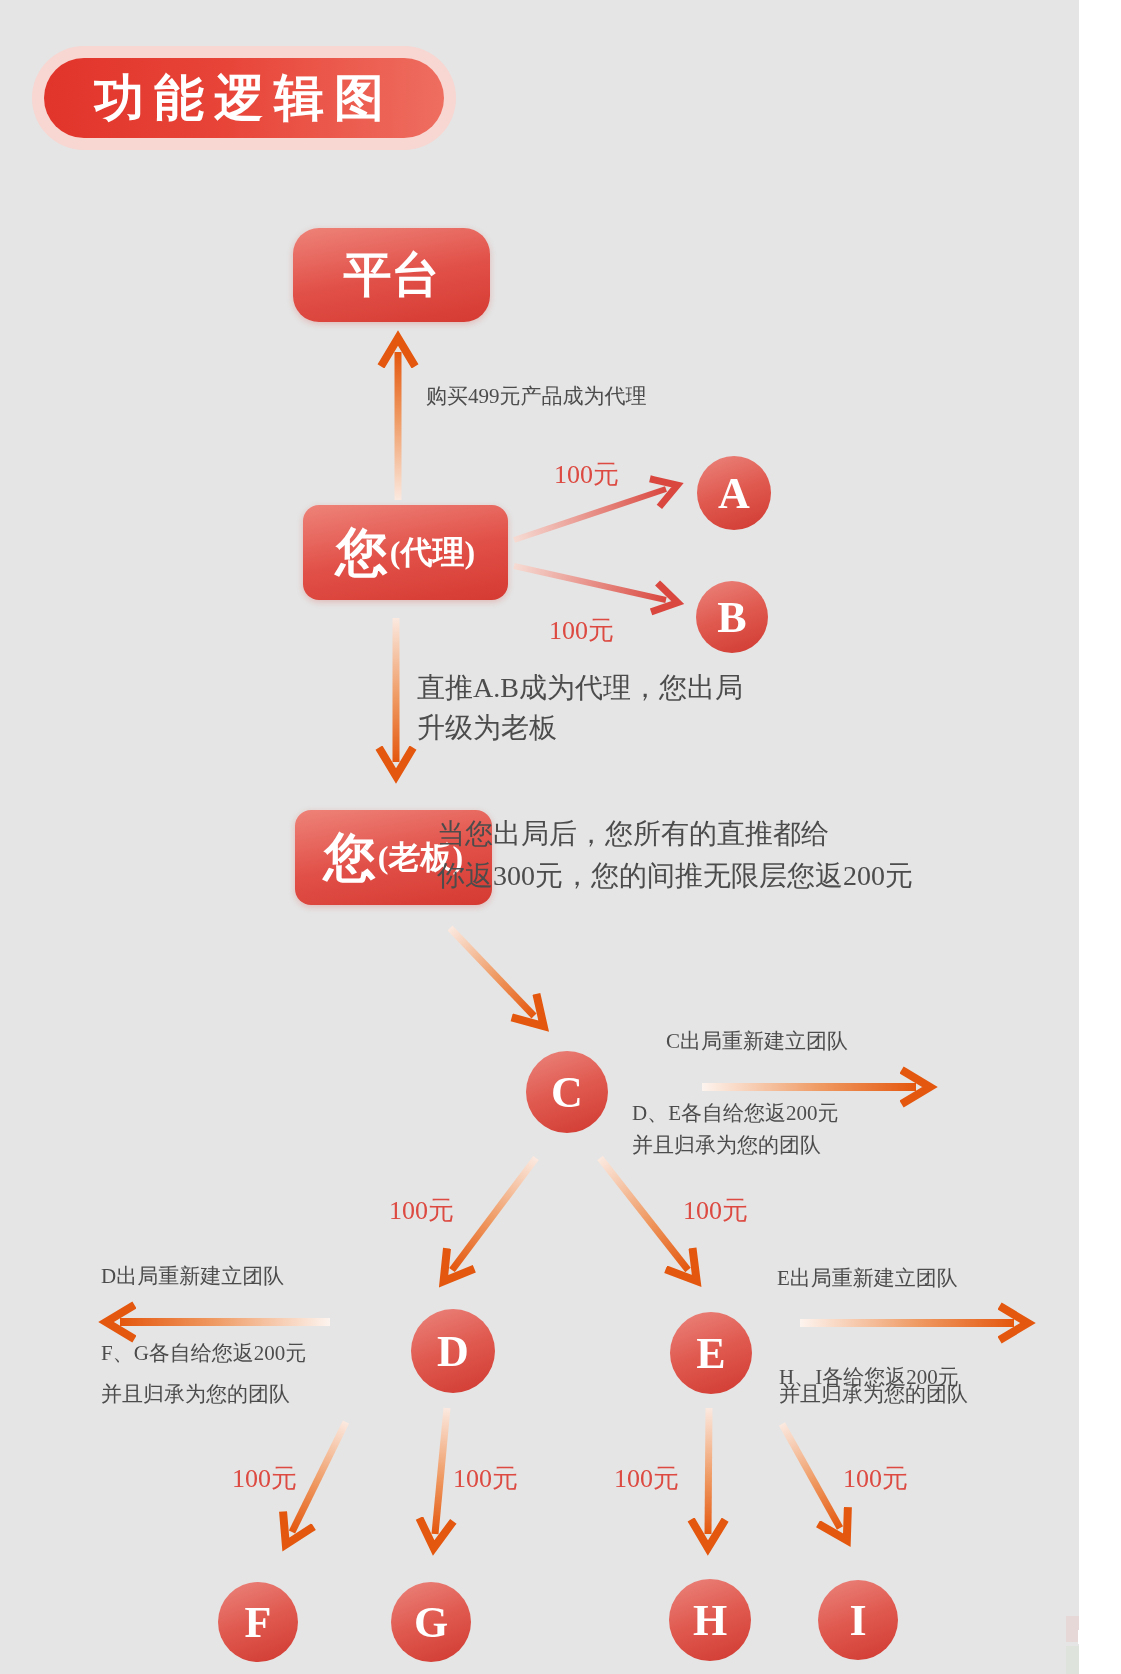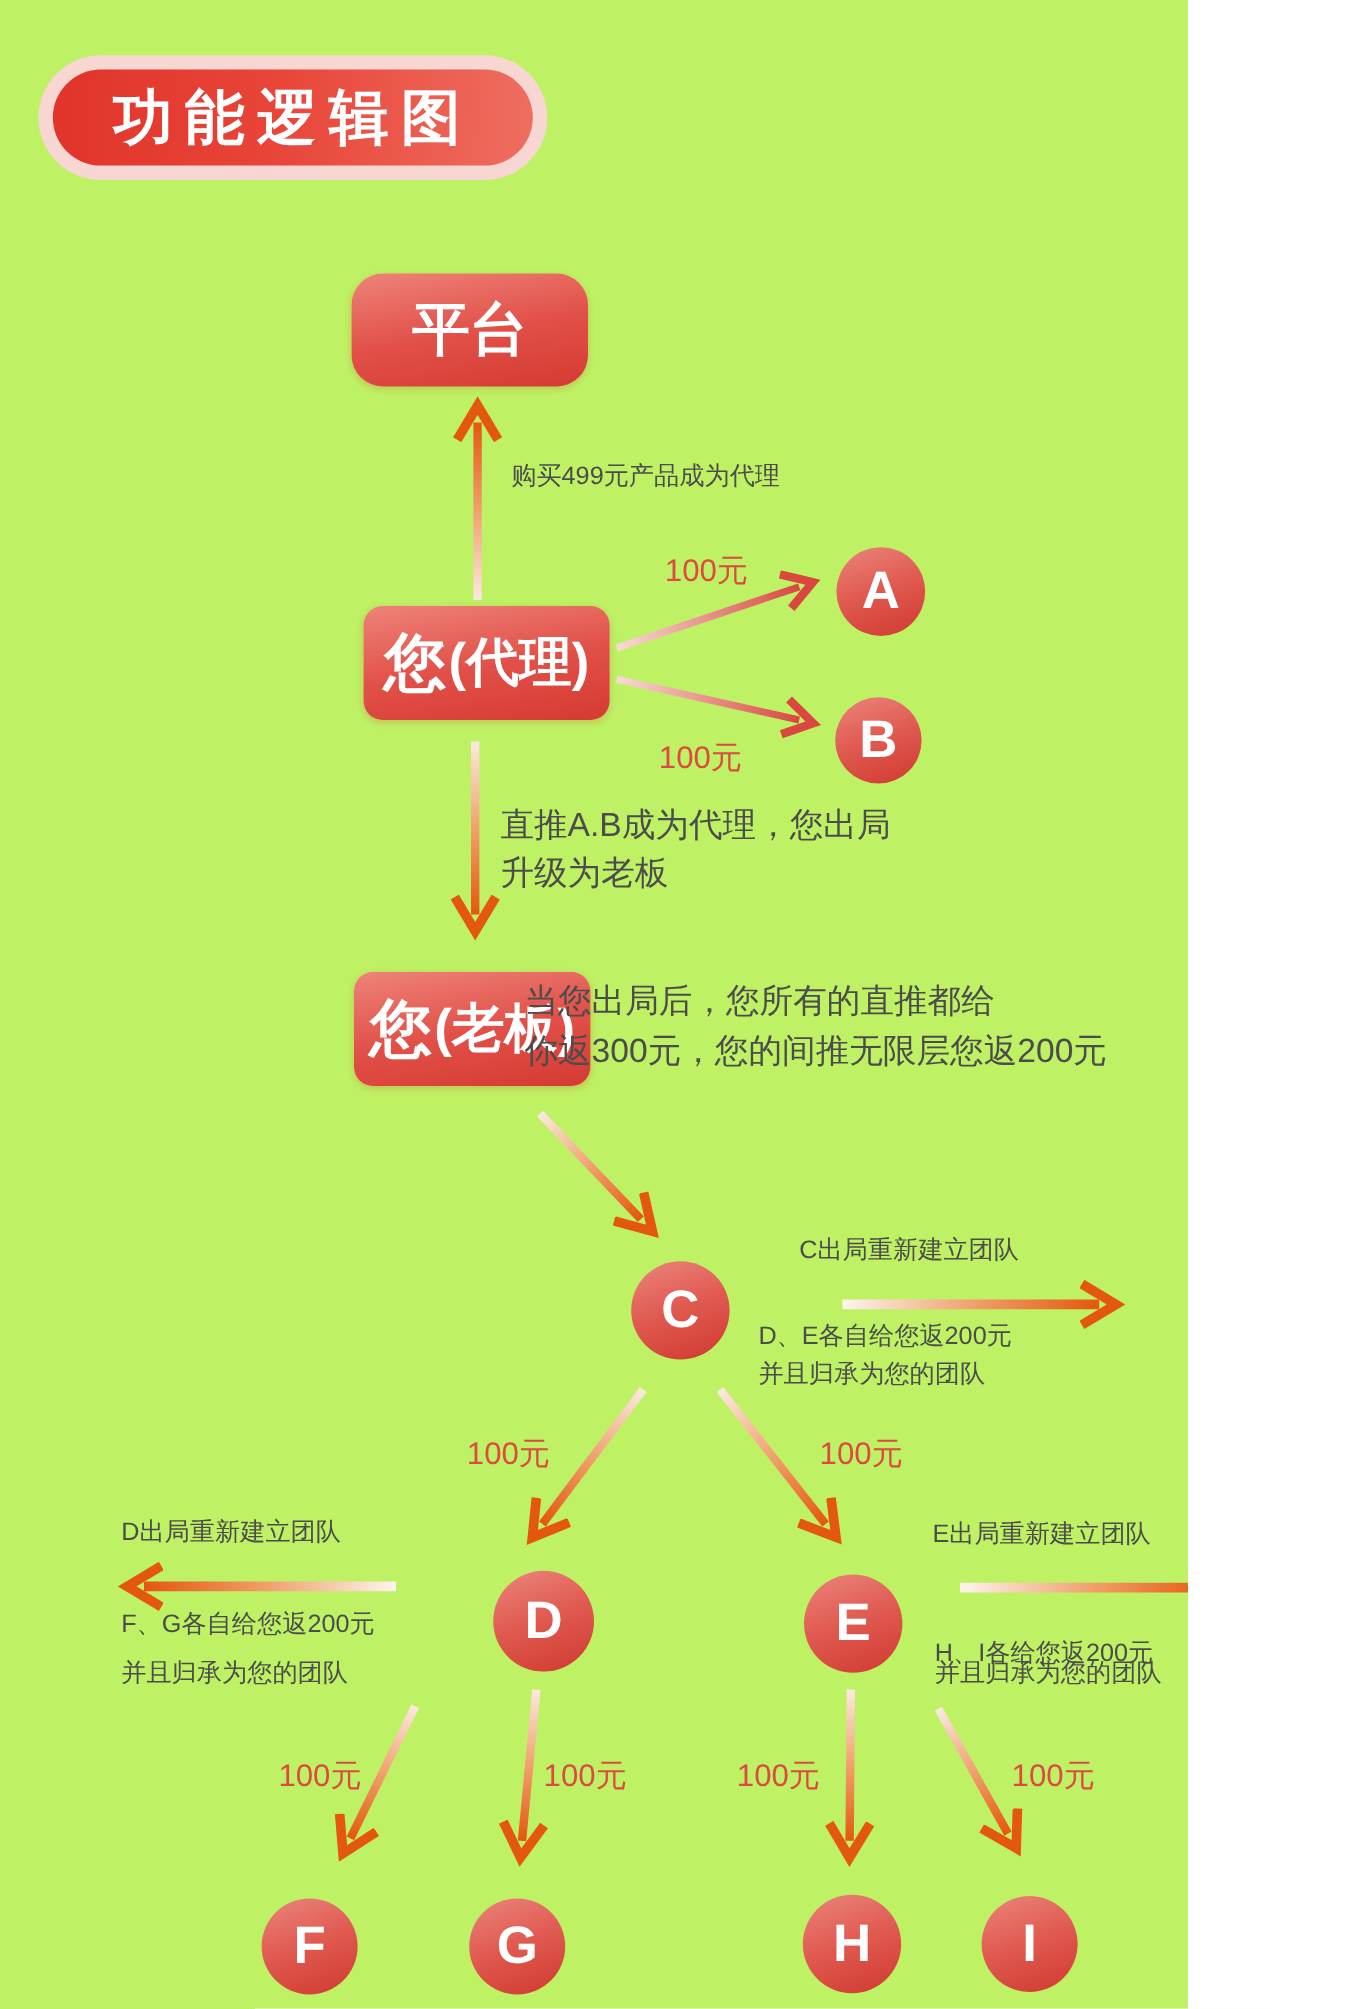--- a/index.html
+++ b/index.html
@@ -4,8 +4,8 @@
 <style>
   html,body{margin:0;padding:0;background:#ffffff;}
   .canvas{
-    position:relative;width:990px;height:1674px;background:#bef264;overflow:hidden;
-    font-family:Liberation Sans, sans-serif;
+    position:relative;width:1079px;height:1674px;background:#e5e5e5;overflow:hidden;
+    font-family:Liberation Serif, serif;
   }
   .abs{position:absolute;white-space:nowrap;line-height:1;}
   svg.arrows{position:absolute;left:0;top:0;width:1121px;height:1674px;}

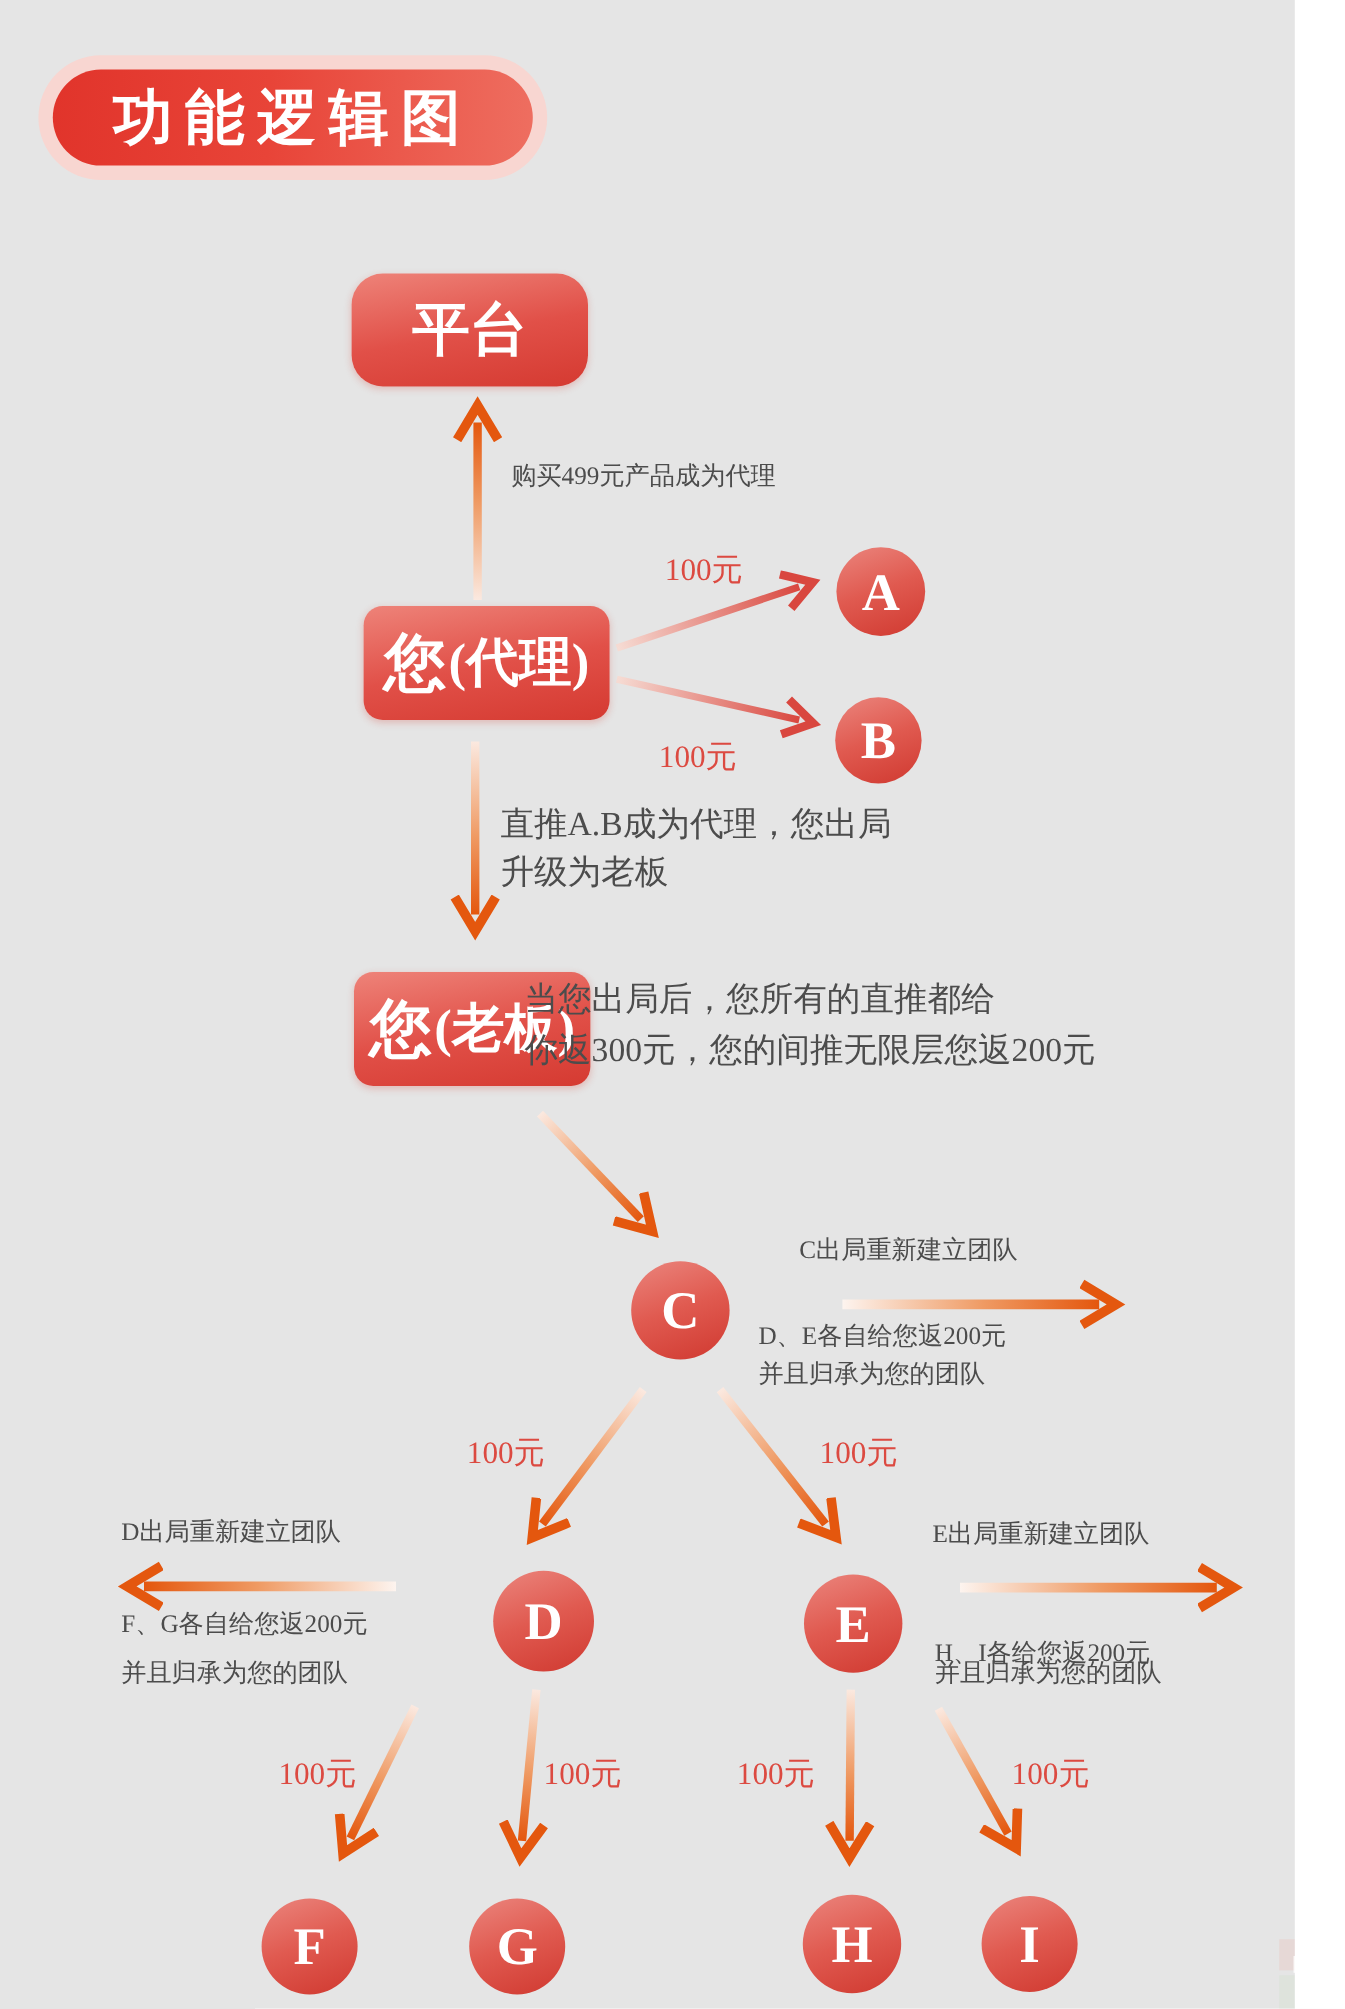--- a/index.html
+++ b/index.html
@@ -30,7 +30,7 @@
     box-shadow:0 2px 6px rgba(213,58,49,0.25);
   }
   .rbox .big{font-size:52px;}
-  .rbox .sub{font-size:44px;margin-left:2px;}
+  .rbox .sub{font-size:32px;margin-left:2px;}
   .box-platform{left:293px;top:228px;width:197px;height:94px;font-size:48px;border-radius:26px;}
   .box-agent{left:303px;top:505px;width:205px;height:95px;}
   .box-boss{left:295px;top:810px;width:197px;height:95px;}

